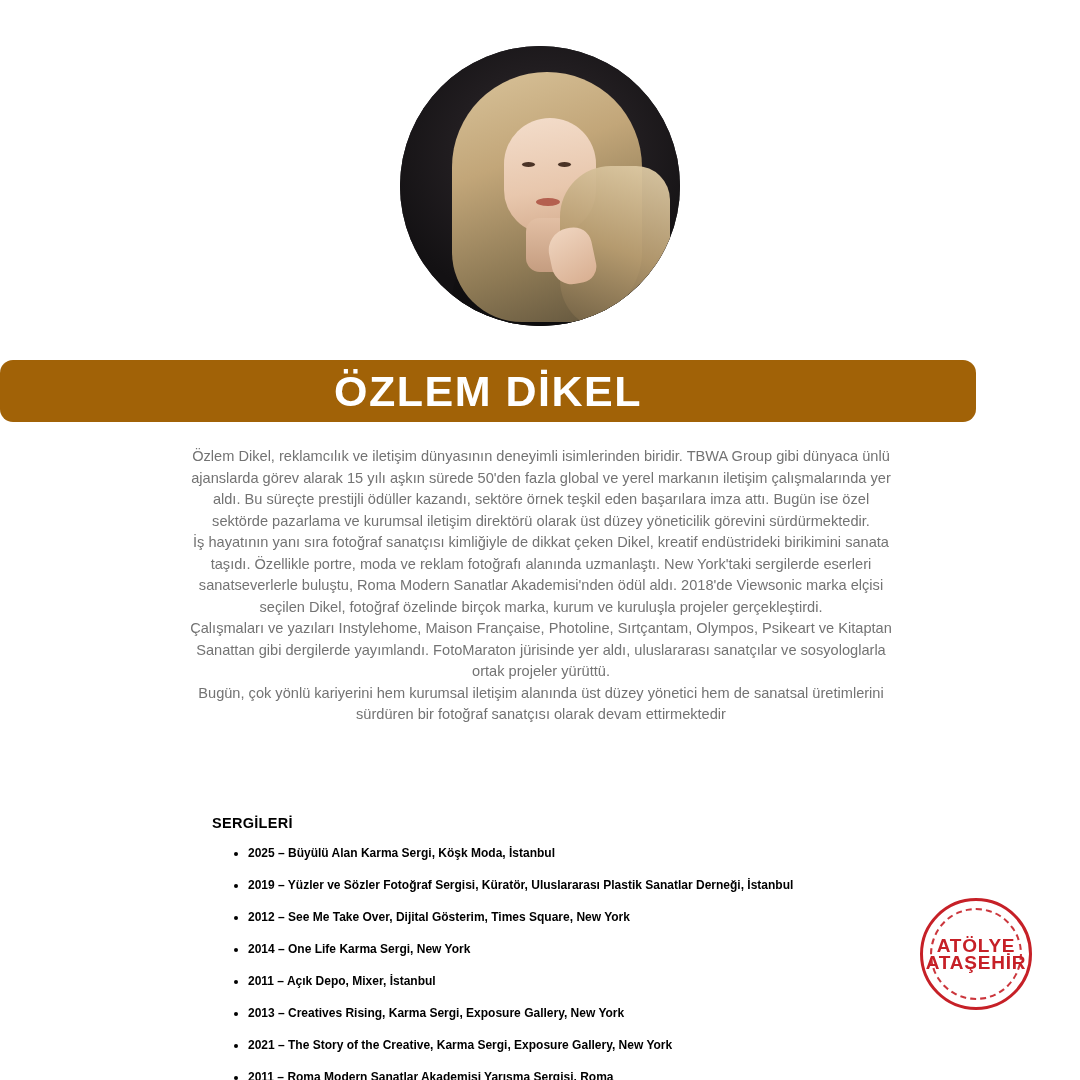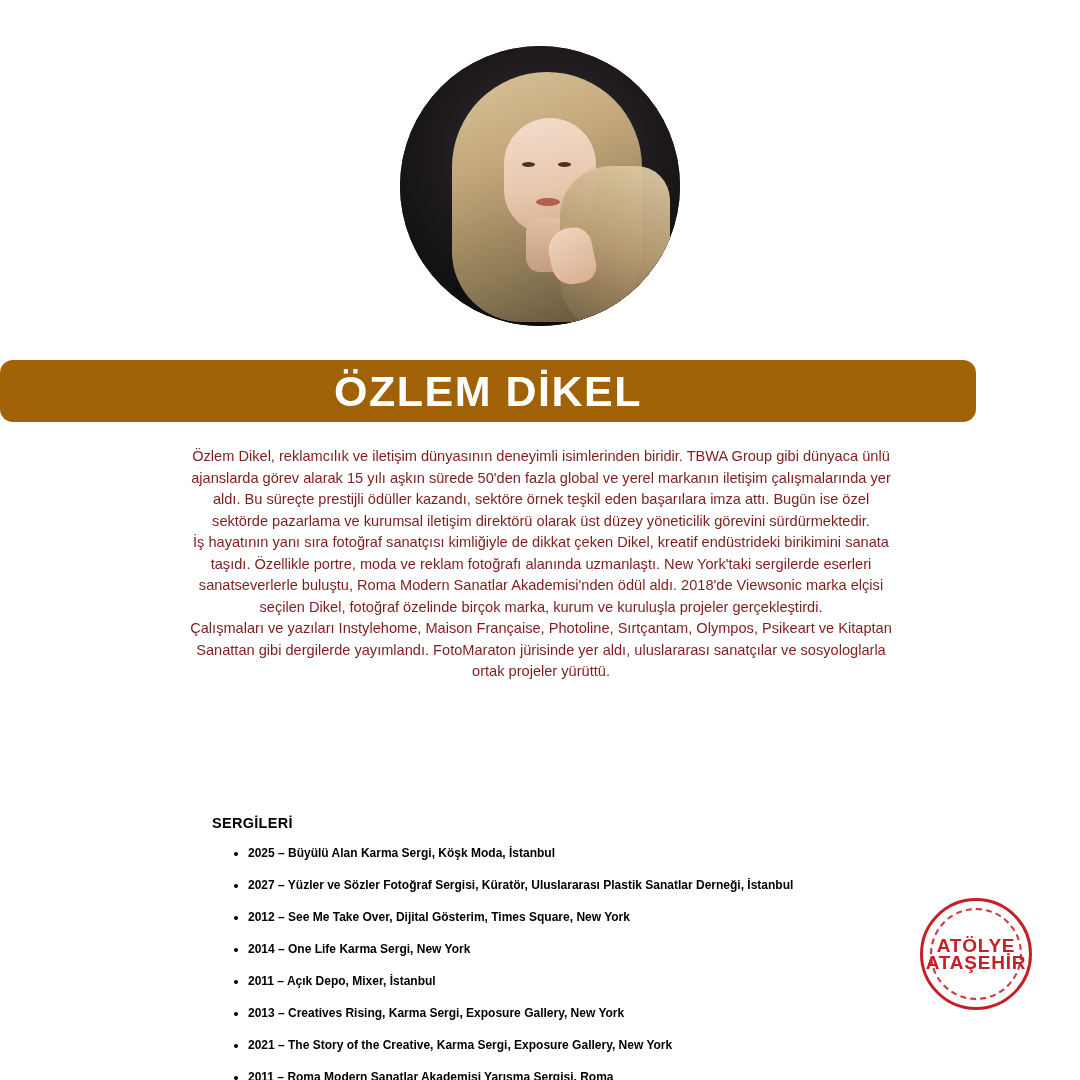--- a/index.html
+++ b/index.html
@@ -130,7 +130,7 @@
     text-align: center;
     font-size: 14.6px;
     line-height: 21.5px;
-    color: #7f1d1d;
+    color: #737373;
   }
   .bio p { margin: 0; }
 

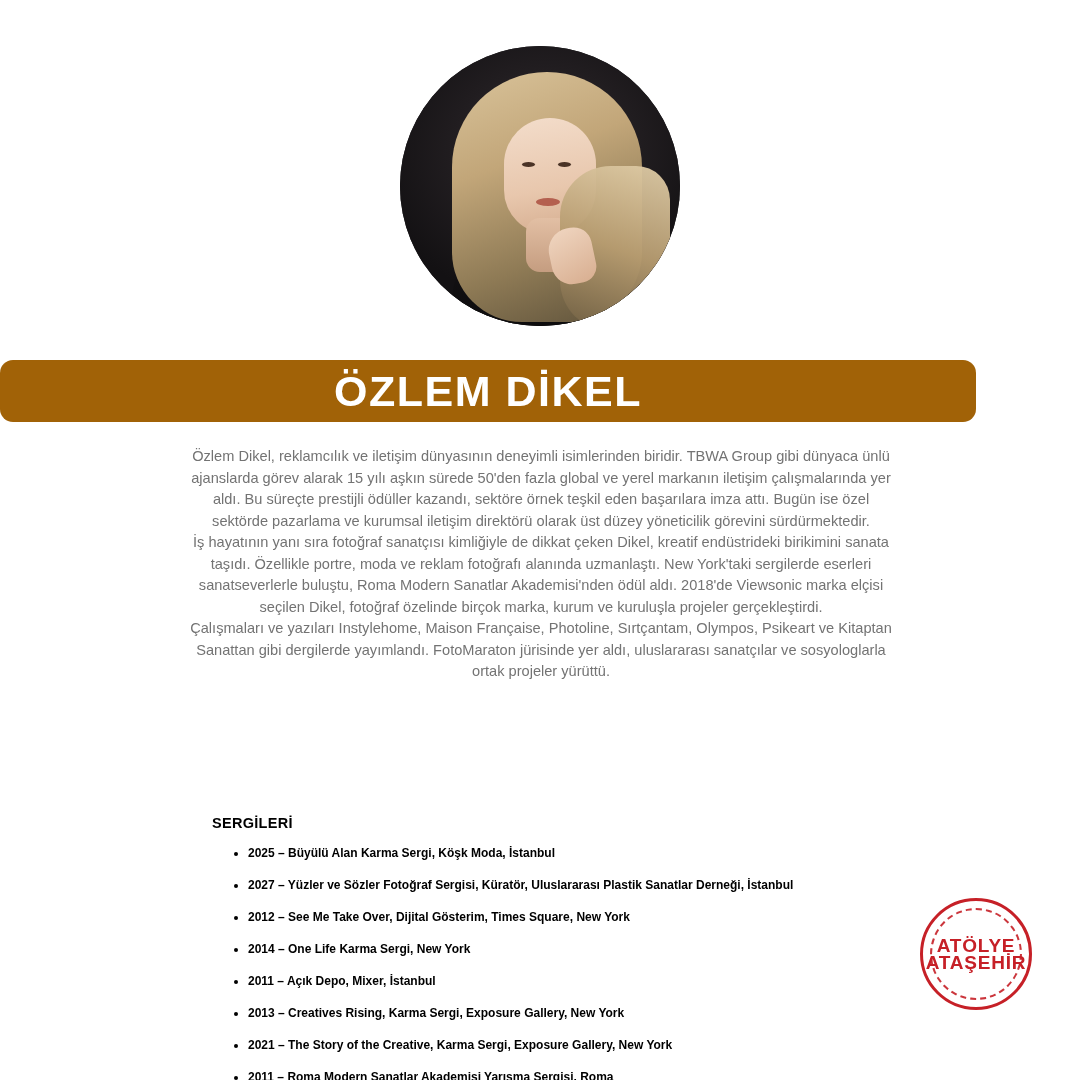--- a/index.html
+++ b/index.html
@@ -218,6 +218,7 @@
     <p>Özlem Dikel, reklamcılık ve iletişim dünyasının deneyimli isimlerinden biridir. TBWA Group gibi dünyaca ünlü ajanslarda görev alarak 15 yılı aşkın sürede 50'den fazla global ve yerel markanın iletişim çalışmalarında yer aldı. Bu süreçte prestijli ödüller kazandı, sektöre örnek teşkil eden başarılara imza attı. Bugün ise özel sektörde pazarlama ve kurumsal iletişim direktörü olarak üst düzey yöneticilik görevini sürdürmektedir.</p>
     <p>İş hayatının yanı sıra fotoğraf sanatçısı kimliğiyle de dikkat çeken Dikel, kreatif endüstrideki birikimini sanata taşıdı. Özellikle portre, moda ve reklam fotoğrafı alanında uzmanlaştı. New York'taki sergilerde eserleri sanatseverlerle buluştu, Roma Modern Sanatlar Akademisi'nden ödül aldı. 2018'de Viewsonic marka elçisi seçilen Dikel, fotoğraf özelinde birçok marka, kurum ve kuruluşla projeler gerçekleştirdi.</p>
     <p>Çalışmaları ve yazıları Instylehome, Maison Française, Photoline, Sırtçantam, Olympos, Psikeart ve Kitaptan Sanattan gibi dergilerde yayımlandı. FotoMaraton jürisinde yer aldı, uluslararası sanatçılar ve sosyologlarla ortak projeler yürüttü.</p>
+    <p>Bugün, çok yönlü kariyerini hem kurumsal iletişim alanında üst düzey yönetici hem de sanatsal üretimlerini sürdüren bir fotoğraf sanatçısı olarak devam ettirmektedir</p>
   </div>
 
   <div class="exh">

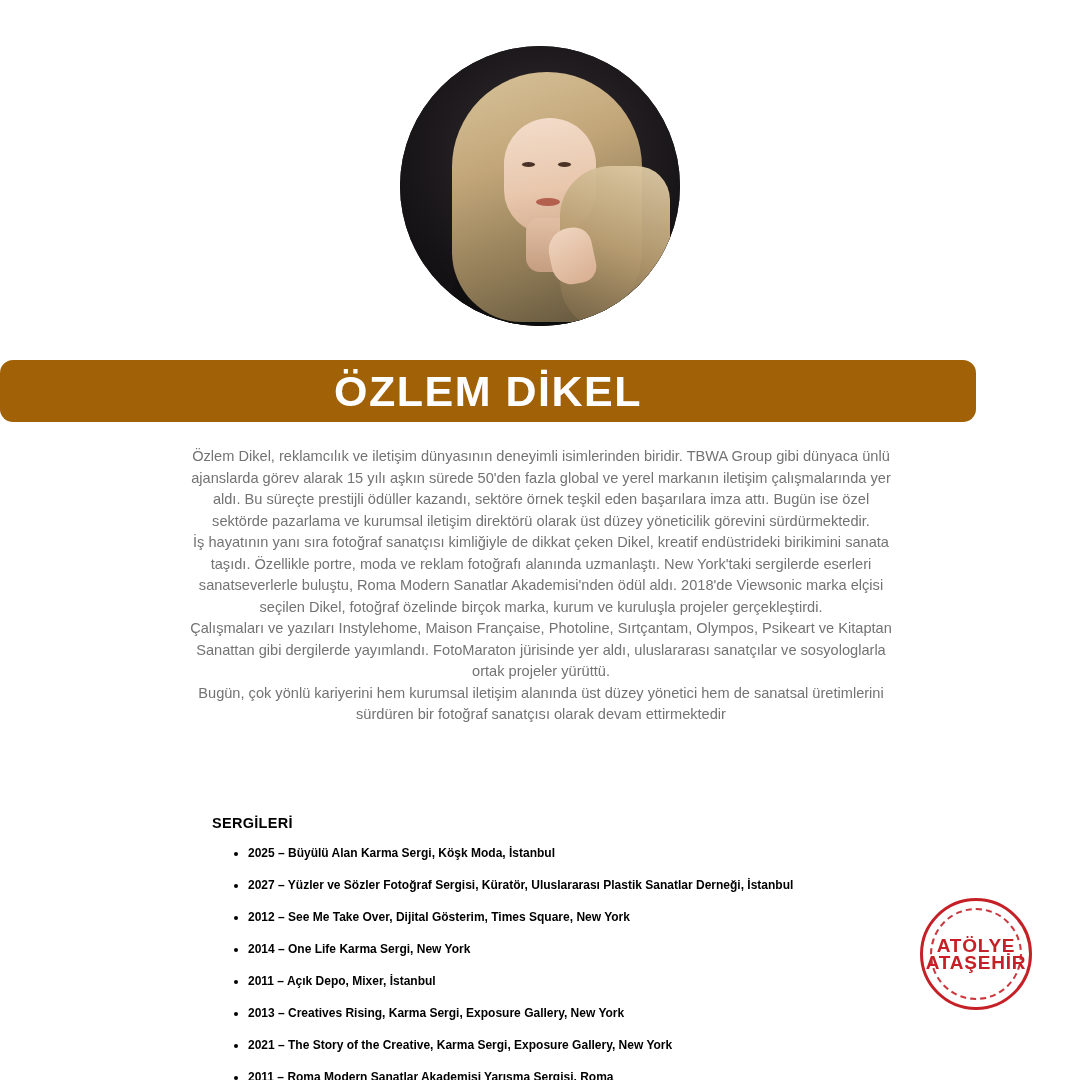--- a/index.html
+++ b/index.html
@@ -225,7 +225,7 @@
     <div class="exh-title">SERGİLERİ</div>
     <ul>
       <li>2025 – Büyülü Alan Karma Sergi, Köşk Moda, İstanbul</li>
-      <li>2027 – Yüzler ve Sözler Fotoğraf Sergisi, Küratör, Uluslararası Plastik Sanatlar Derneği, İstanbul</li>
+      <li>2019 – Yüzler ve Sözler Fotoğraf Sergisi, Küratör, Uluslararası Plastik Sanatlar Derneği, İstanbul</li>
       <li>2012 – See Me Take Over, Dijital Gösterim, Times Square, New York</li>
       <li>2014 – One Life Karma Sergi, New York</li>
       <li>2011 – Açık Depo, Mixer, İstanbul</li>

